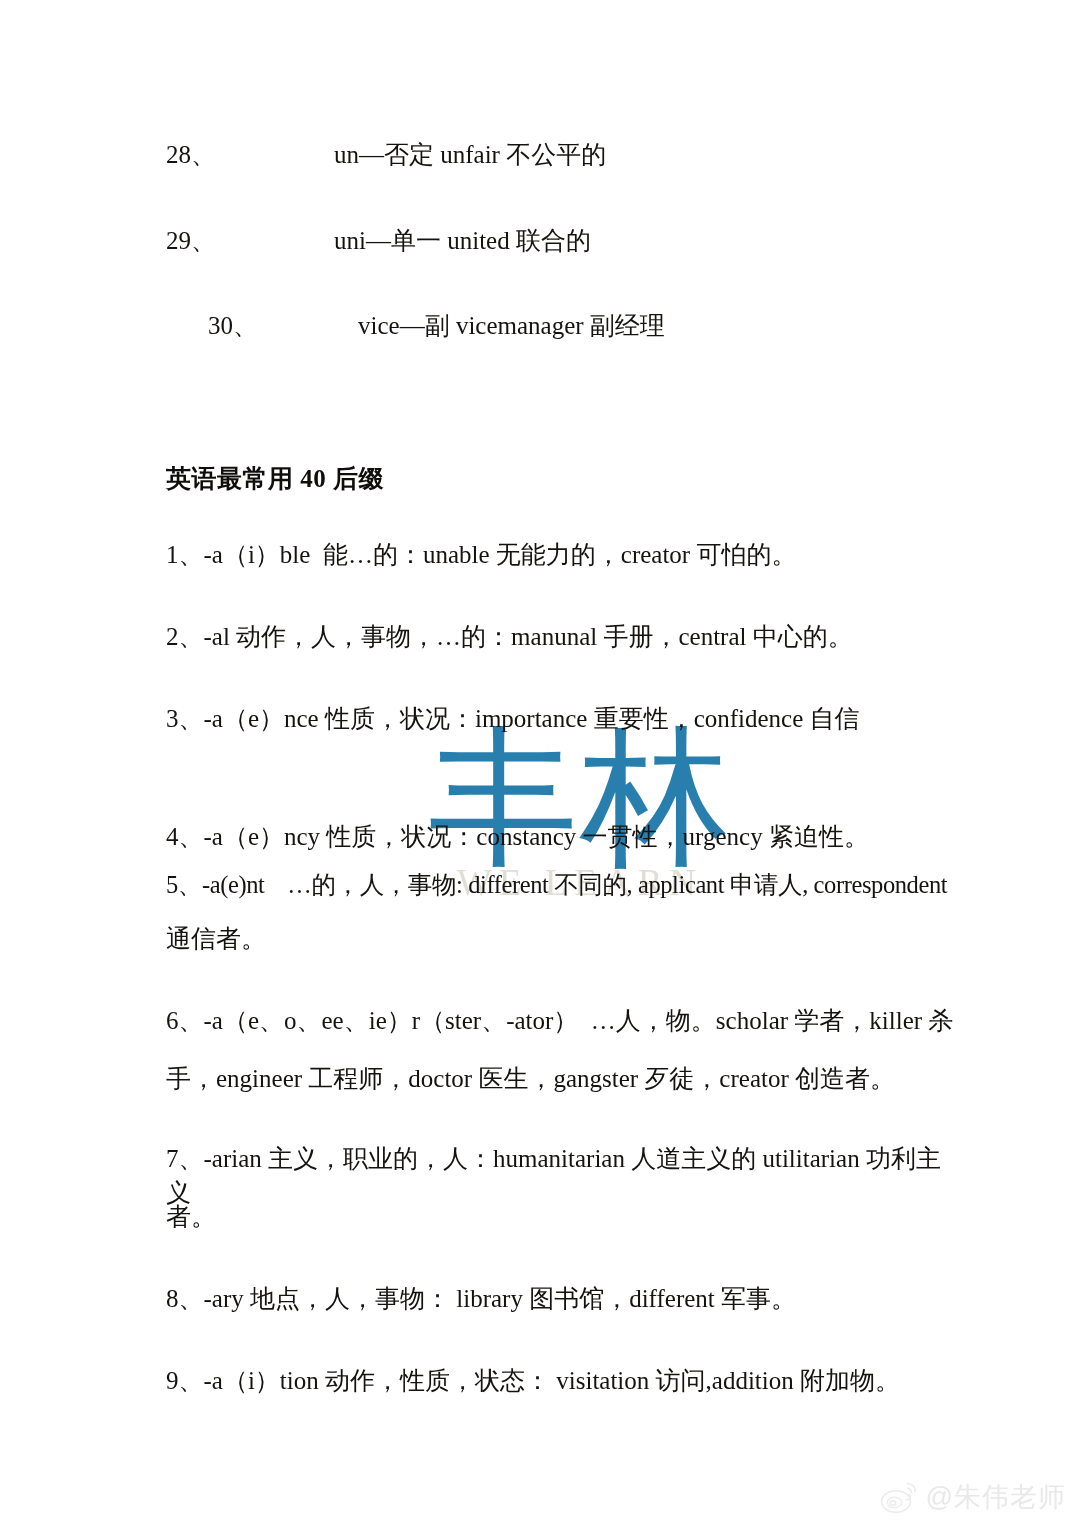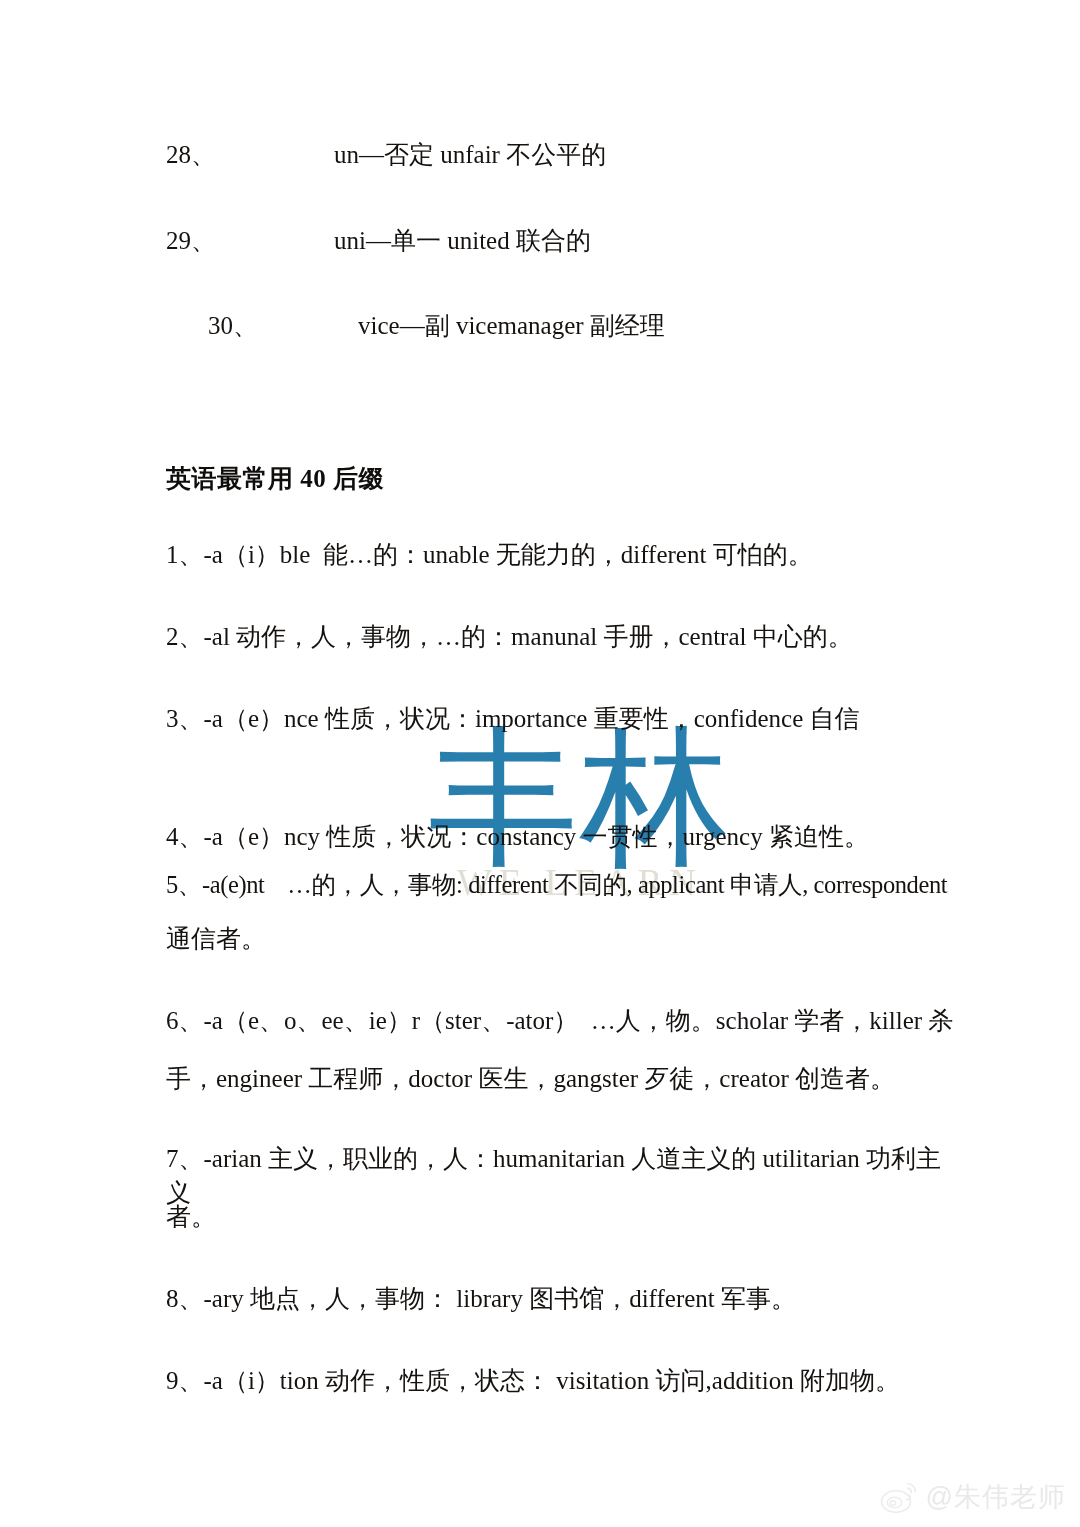--- a/index.html
+++ b/index.html
@@ -146,7 +146,7 @@
 
     <div class="heading" style="top:462px;">英语最常用 40 后缀</div>
 
-    <div class="para" style="top:538px;"><span>1、</span><span>-a（i）ble  能…的：unable 无能力的，different 可怕的。</span></div>
+    <div class="para" style="top:538px;"><span>1、</span><span>-a（i）ble  能…的：unable 无能力的，creator 可怕的。</span></div>
 
     <div class="para" style="top:620px;"><span>2、</span><span>-al 动作，人，事物，…的：manunal 手册，central 中心的。</span></div>
 

